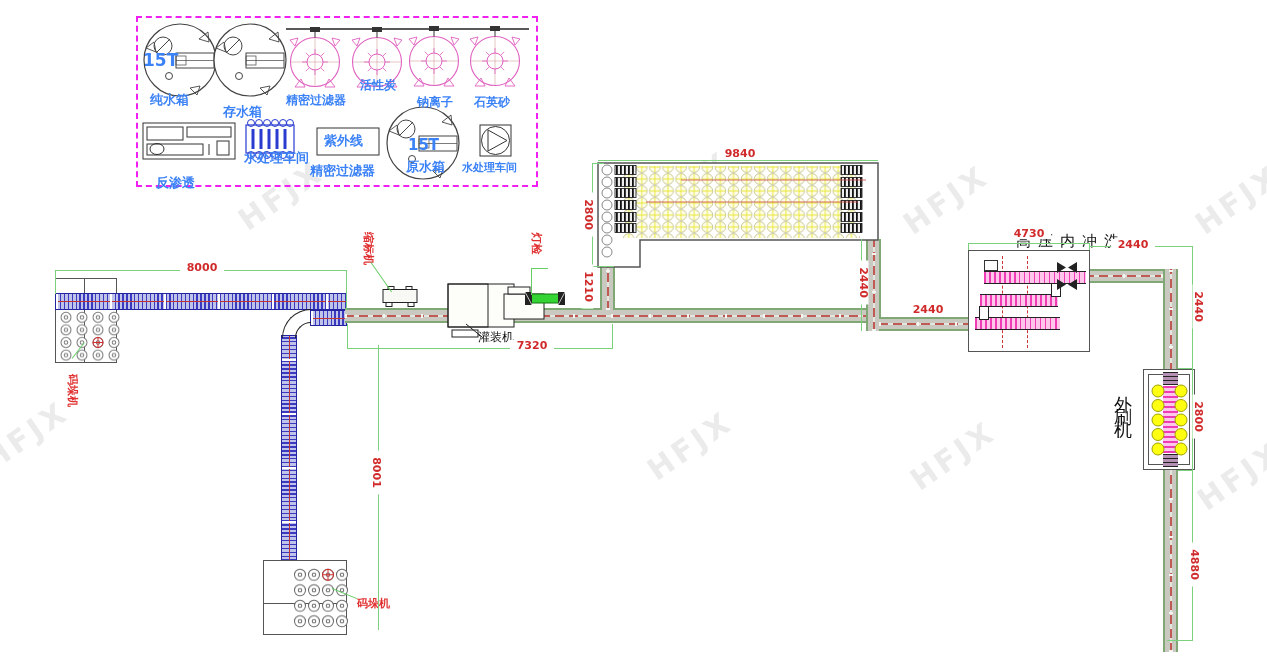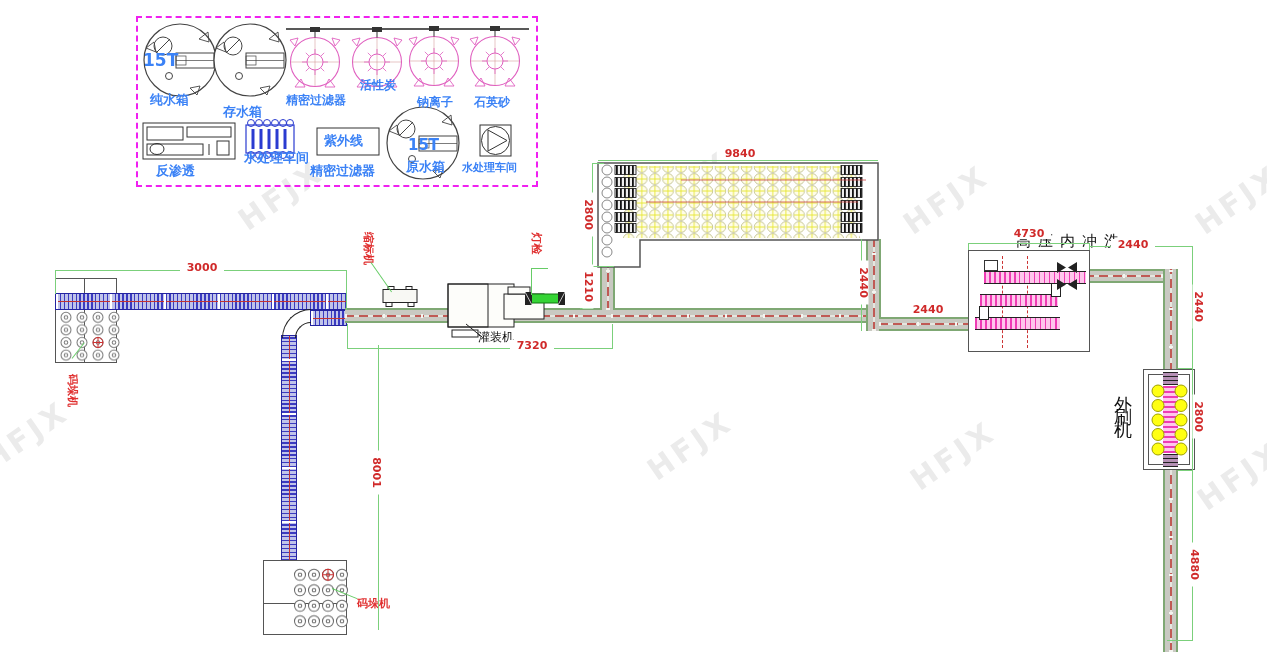--- a/index.html
+++ b/index.html
@@ -167,7 +167,7 @@
   <div class="lblg" style="left:360px;top:79px;font-size:12px;">活性炭</div>
   <div class="lblg" style="left:417px;top:96px;font-size:12px;text-align:right;">钠离子</div>
   <div class="lblg" style="left:474px;top:96px;font-size:12px;">石英砂</div>
-  <div class="lblg" style="left:156px;top:164px;">反渗透</div>
+  <div class="lblg" style="left:156px;top:176px;">反渗透</div>
   <div class="lblg" style="left:244px;top:151px;">水处理车间</div>
   <div class="lblg" style="left:324px;top:134px;">紫外线</div>
   <div class="lblg" style="left:310px;top:164px;">精密过滤器</div>

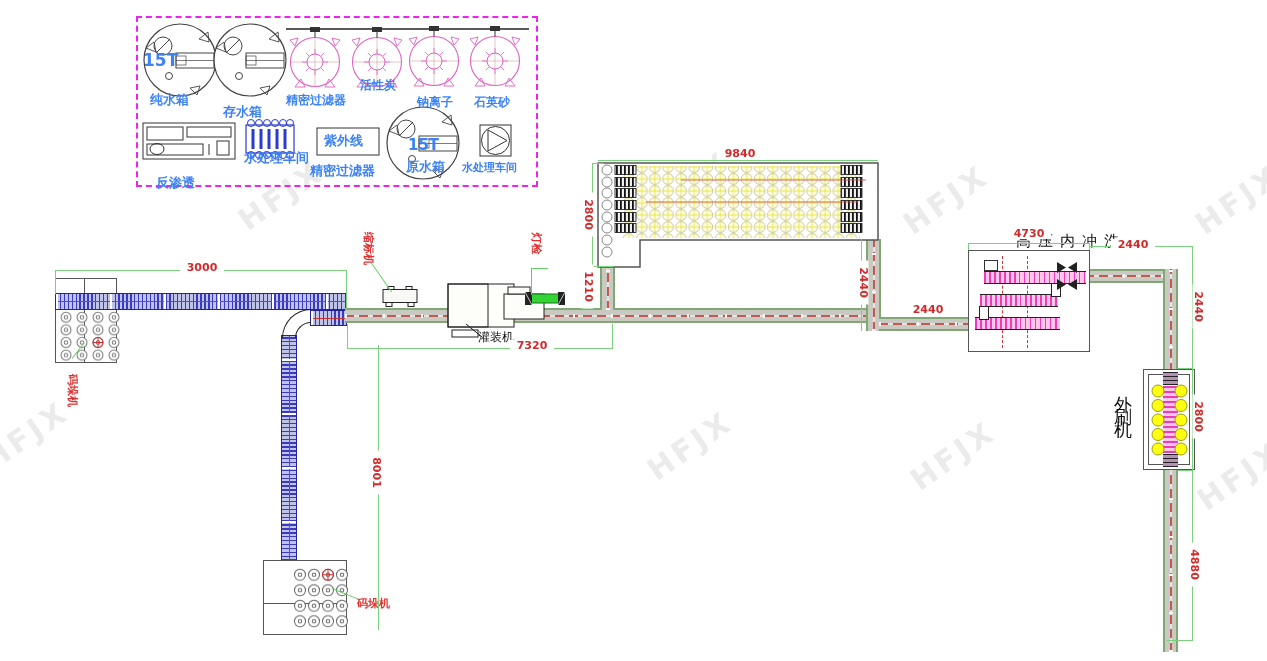--- a/index.html
+++ b/index.html
@@ -361,7 +361,7 @@
   <div class="gl" style="left:1178px;top:470px;width:15px;height:1px;"></div>
   <div class="gl" style="left:1167px;top:640px;width:26px;height:1px;"></div>
 
-  <div class="dim" style="left:180px;top:262px;width:40px;">3000</div>
+  <div class="dim" style="left:180px;top:262px;width:40px;">8000</div>
   <div class="dim" style="left:718px;top:148px;width:40px;">9840</div>
   <div class="dim dimv" style="left:566px;top:209px;width:40px;">2800</div>
   <div class="dim dimv" style="left:566px;top:281px;width:40px;">1210</div>

